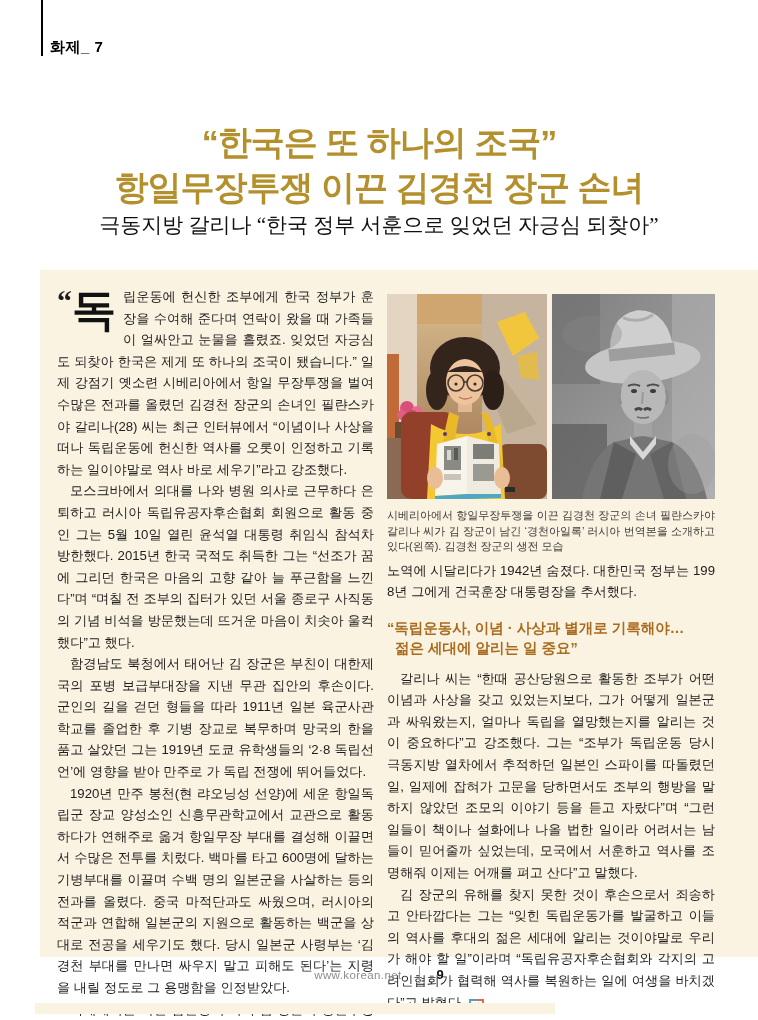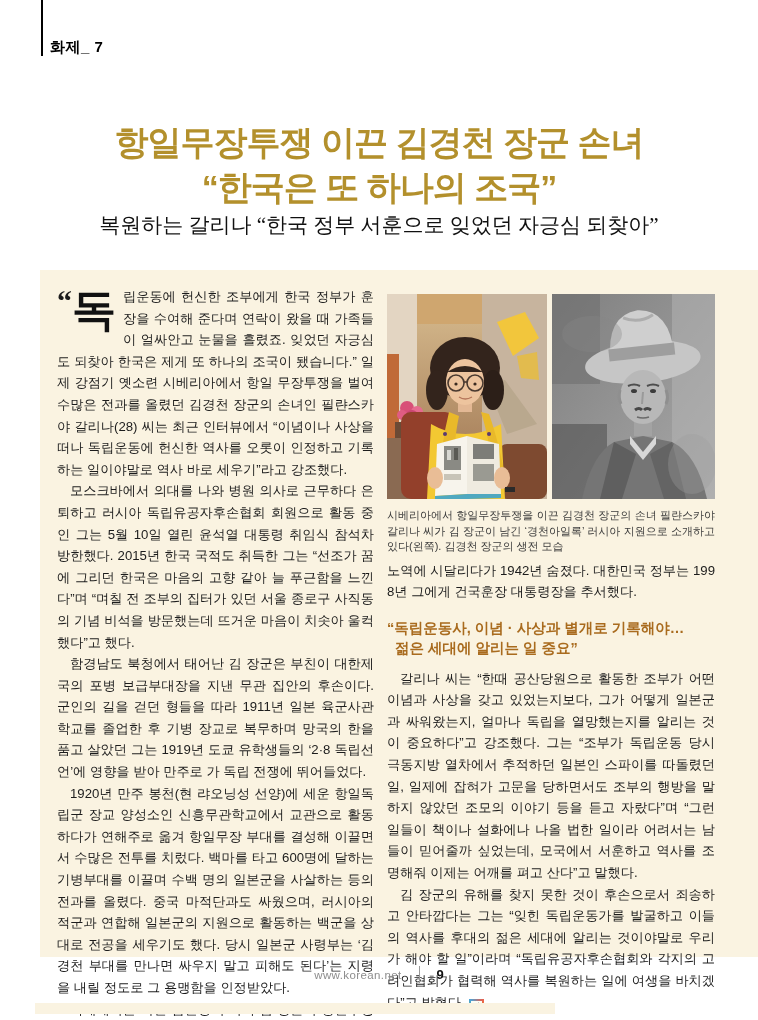--- a/index.html
+++ b/index.html
@@ -68,8 +68,8 @@
 <div class="section-label">화제_ 7</div>
 
 <div class="headline">
+  <div>“한국은 또 하나의 조국”</div>
   <div>항일무장투쟁 이끈 김경천 장군 손녀</div>
-  <div>“한국은 또 하나의 조국”</div>
 </div>
 <div class="subtitle">복원하는 갈리나 “한국 정부 서훈으로 잊었던 자긍심 되찾아”</div>
 

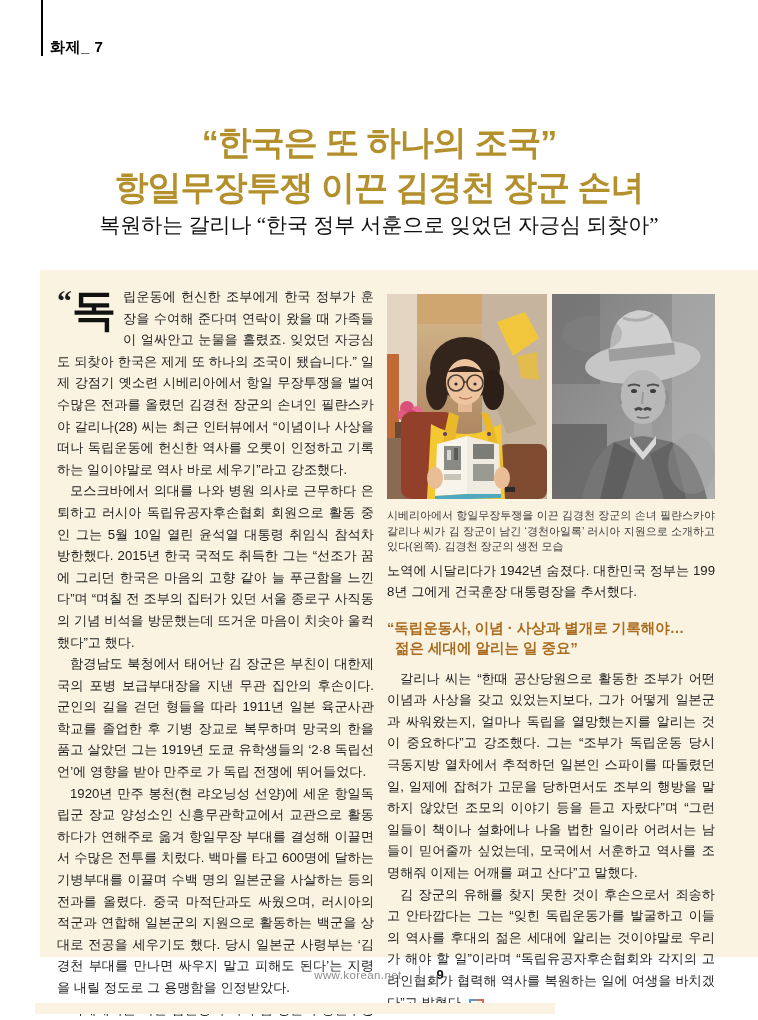--- a/index.html
+++ b/index.html
@@ -71,7 +71,7 @@
   <div>“한국은 또 하나의 조국”</div>
   <div>항일무장투쟁 이끈 김경천 장군 손녀</div>
 </div>
-<div class="subtitle">복원하는 갈리나 “한국 정부 서훈으로 잊었던 자긍심 되찾아”</div>
+<div class="subtitle">극동지방 갈리나 “한국 정부 서훈으로 잊었던 자긍심 되찾아”</div>
 
 <div class="panel">
 

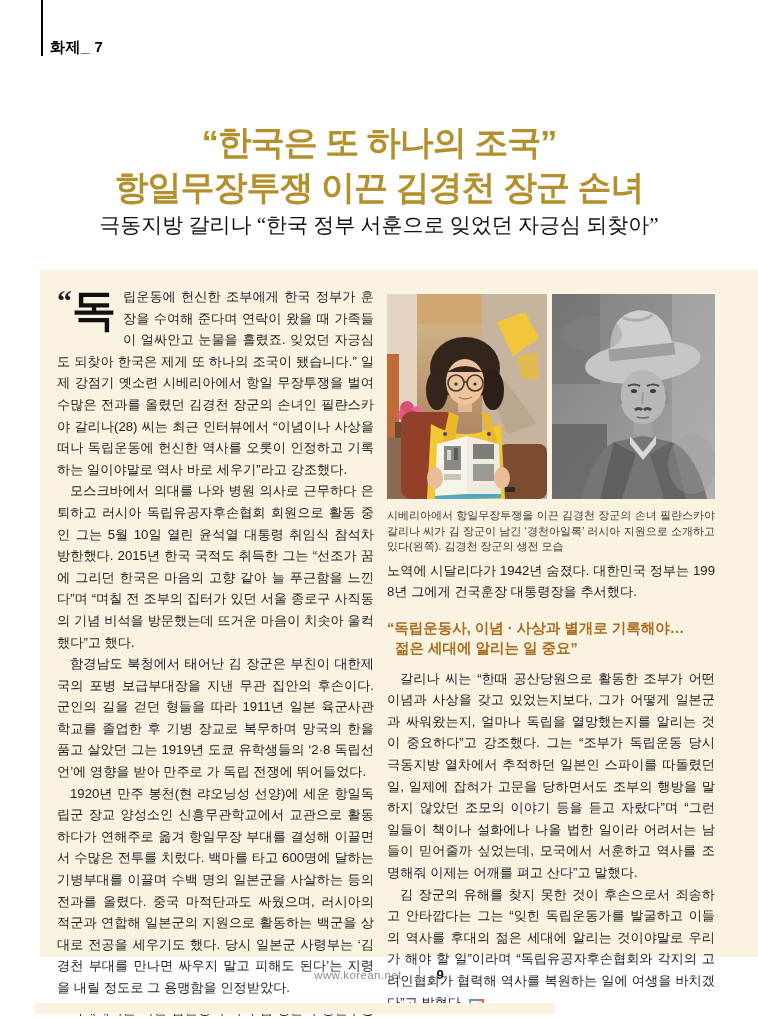--- a/index.html
+++ b/index.html
@@ -196,7 +196,7 @@
       </svg>
     </div>
 
-    <div class="caption">시베리아에서 항일무장투쟁을 이끈 김경천 장군의 손녀 필랸스카야 갈리나 씨가 김 장군이 남긴 ‘경천아일록’ 러시아 지원으로 소개하고 있다(왼쪽). 김경천 장군의 생전 모습</div>
+    <div class="caption">시베리아에서 항일무장투쟁을 이끈 김경천 장군의 손녀 필랸스카야 갈리나 씨가 김 장군이 남긴 ‘경천아일록’ 러시아 번역본을 소개하고 있다(왼쪽). 김경천 장군의 생전 모습</div>
 
     <p class="body no-indent p-after-caption">노역에 시달리다가 1942년 숨졌다. 대한민국 정부는 1998년 그에게 건국훈장 대통령장을 추서했다.</p>
 

